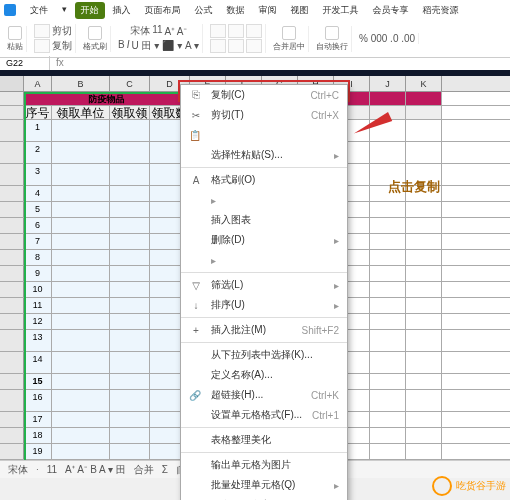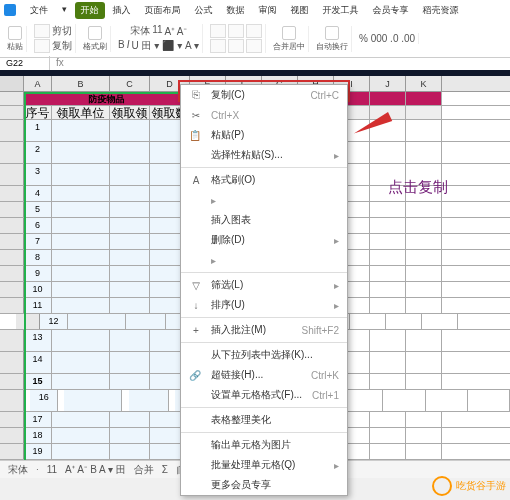--- a/index.html
+++ b/index.html
@@ -447,6 +447,7 @@
     </div>
     <div class="mi">
       <span class="mic">✂</span>
+      <span class="txt">剪切(T)</span>
       <span class="sc">Ctrl+X</span>
     </div>
     <div class="mi">

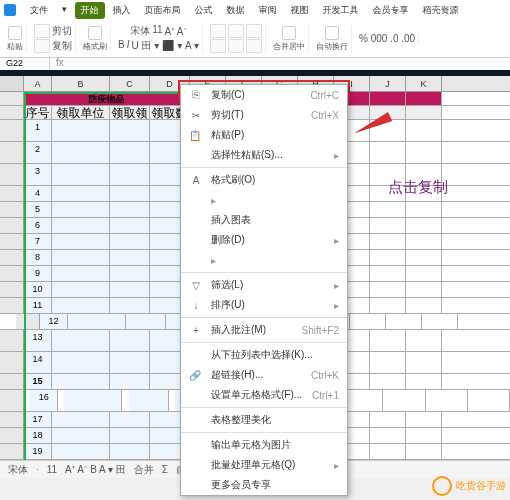--- a/index.html
+++ b/index.html
@@ -452,7 +452,6 @@
     </div>
     <div class="mi">
       <span class="mic">📋</span>
-      <span class="txt">粘贴(P)</span>
       <span class="sc"></span>
     </div>
     <div class="mi">

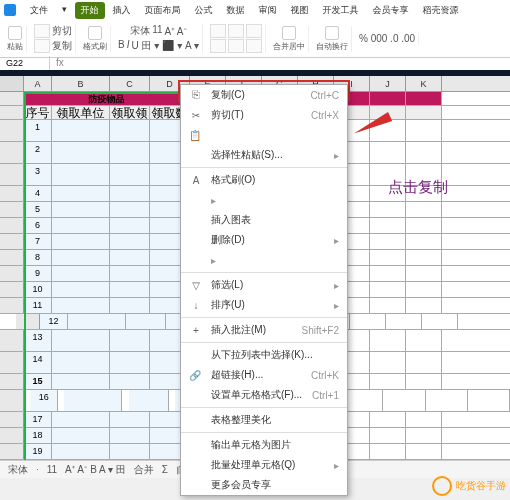--- a/index.html
+++ b/index.html
@@ -41,7 +41,7 @@
 .ctxmenu .mi .txt{flex:1}
 .ctxmenu .mi .sc{color:#999;font-size:10px}
 .ctxmenu .sep{height:1px;background:#ddd;margin:2px 0}
-.annotation{position:absolute;color:#701a75;font-size:15px;font-weight:normal}
+.annotation{position:absolute;color:#a16207;font-size:13px;font-weight:bold}
 .arrow{position:absolute;width:0;height:0;border-top:5px solid transparent;border-bottom:5px solid transparent;border-right:40px solid #d32f2f;transform:rotate(-25deg)}
 .watermark{position:absolute;right:4px;bottom:4px;display:flex;align-items:center;gap:4px;font-size:10px;color:#ff9800}
 .watermark .face{width:20px;height:20px;border:2px solid #ff9800;border-radius:50%}

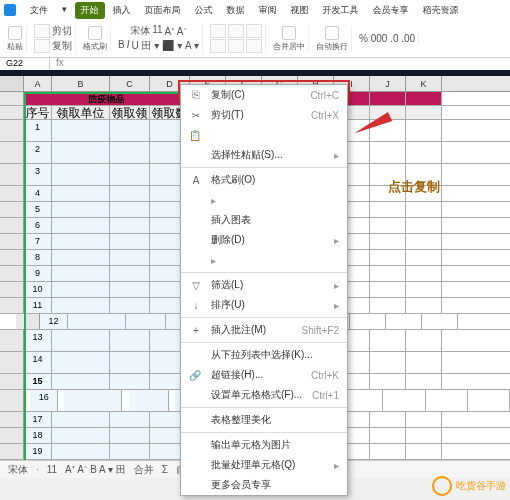--- a/index.html
+++ b/index.html
@@ -320,7 +320,7 @@
         <div class="tc tc-rest"></div>
         <div class="tc tc-rest"></div>
       </div>
-      <div class="trow" style="height: 16px; padding-left: 16px;">
+      <div class="trow" style="height: 16px;">
         <div class="rh"></div>
         <div class="tc tc-a sel">12</div>
         <div class="tc tc-b sel"></div>

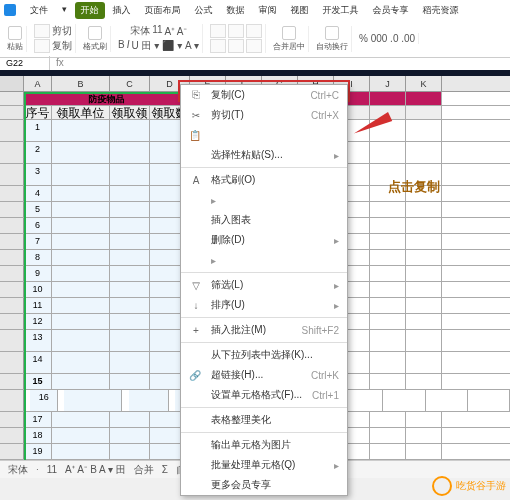--- a/index.html
+++ b/index.html
@@ -507,6 +507,11 @@
       <span class="sc"></span>
     </div>
     <div class="mi">
+      <span class="mic"></span>
+      <span class="txt">定义名称(A)...</span>
+      <span class="sc"></span>
+    </div>
+    <div class="mi">
       <span class="mic">🔗</span>
       <span class="txt">超链接(H)...</span>
       <span class="sc">Ctrl+K</span>

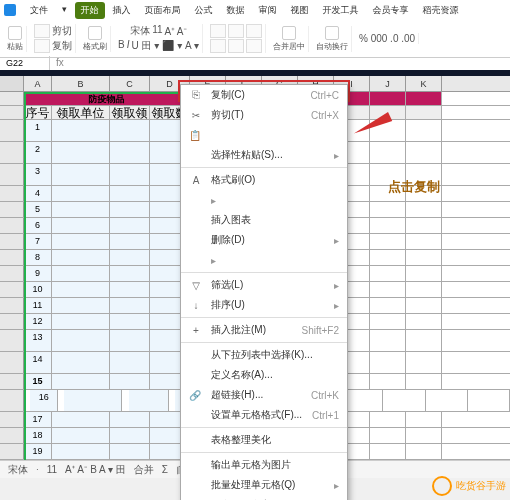--- a/index.html
+++ b/index.html
@@ -376,7 +376,7 @@
         <div class="tc tc-rest"></div>
         <div class="tc tc-rest"></div>
       </div>
-      <div class="trow" style="height: 22px; justify-content: space-between;">
+      <div class="trow" style="height: 22px;">
         <div class="rh"></div>
         <div class="tc tc-a sel">16</div>
         <div class="tc tc-b sel"></div>

